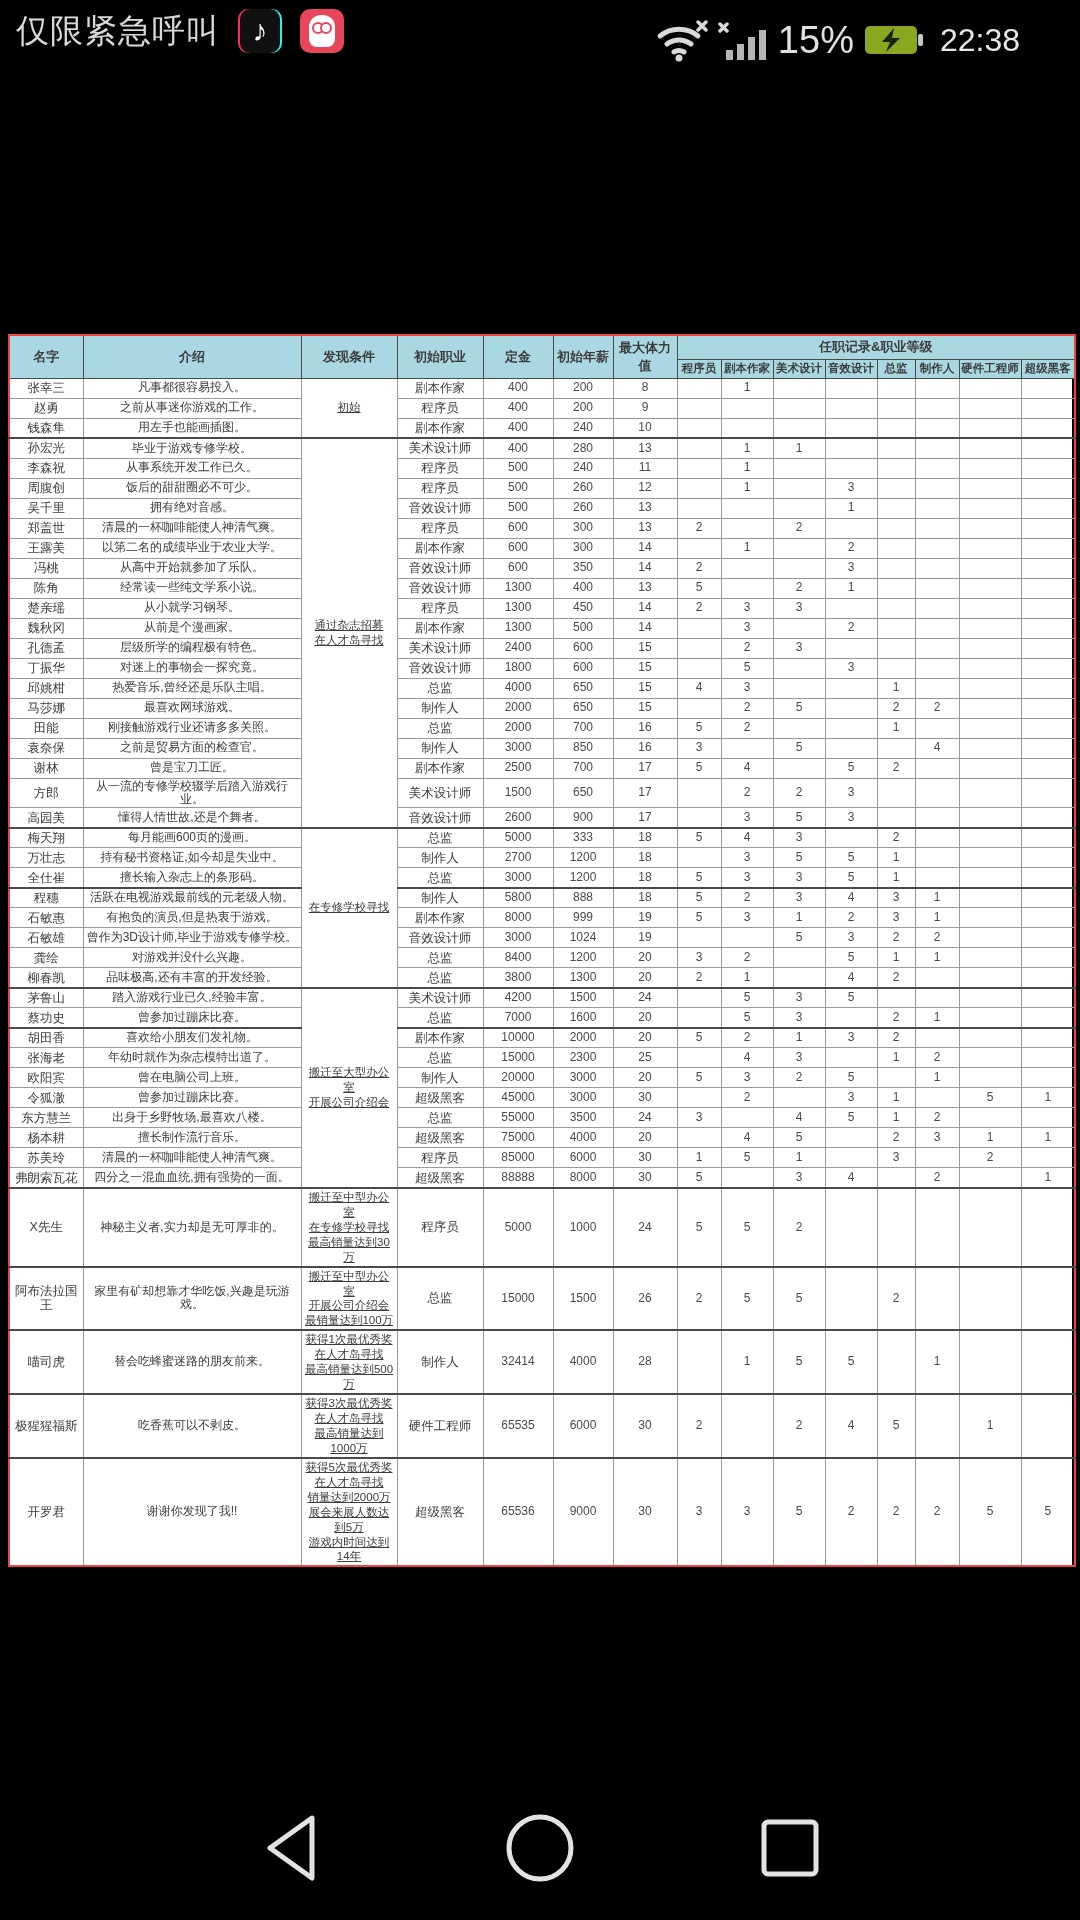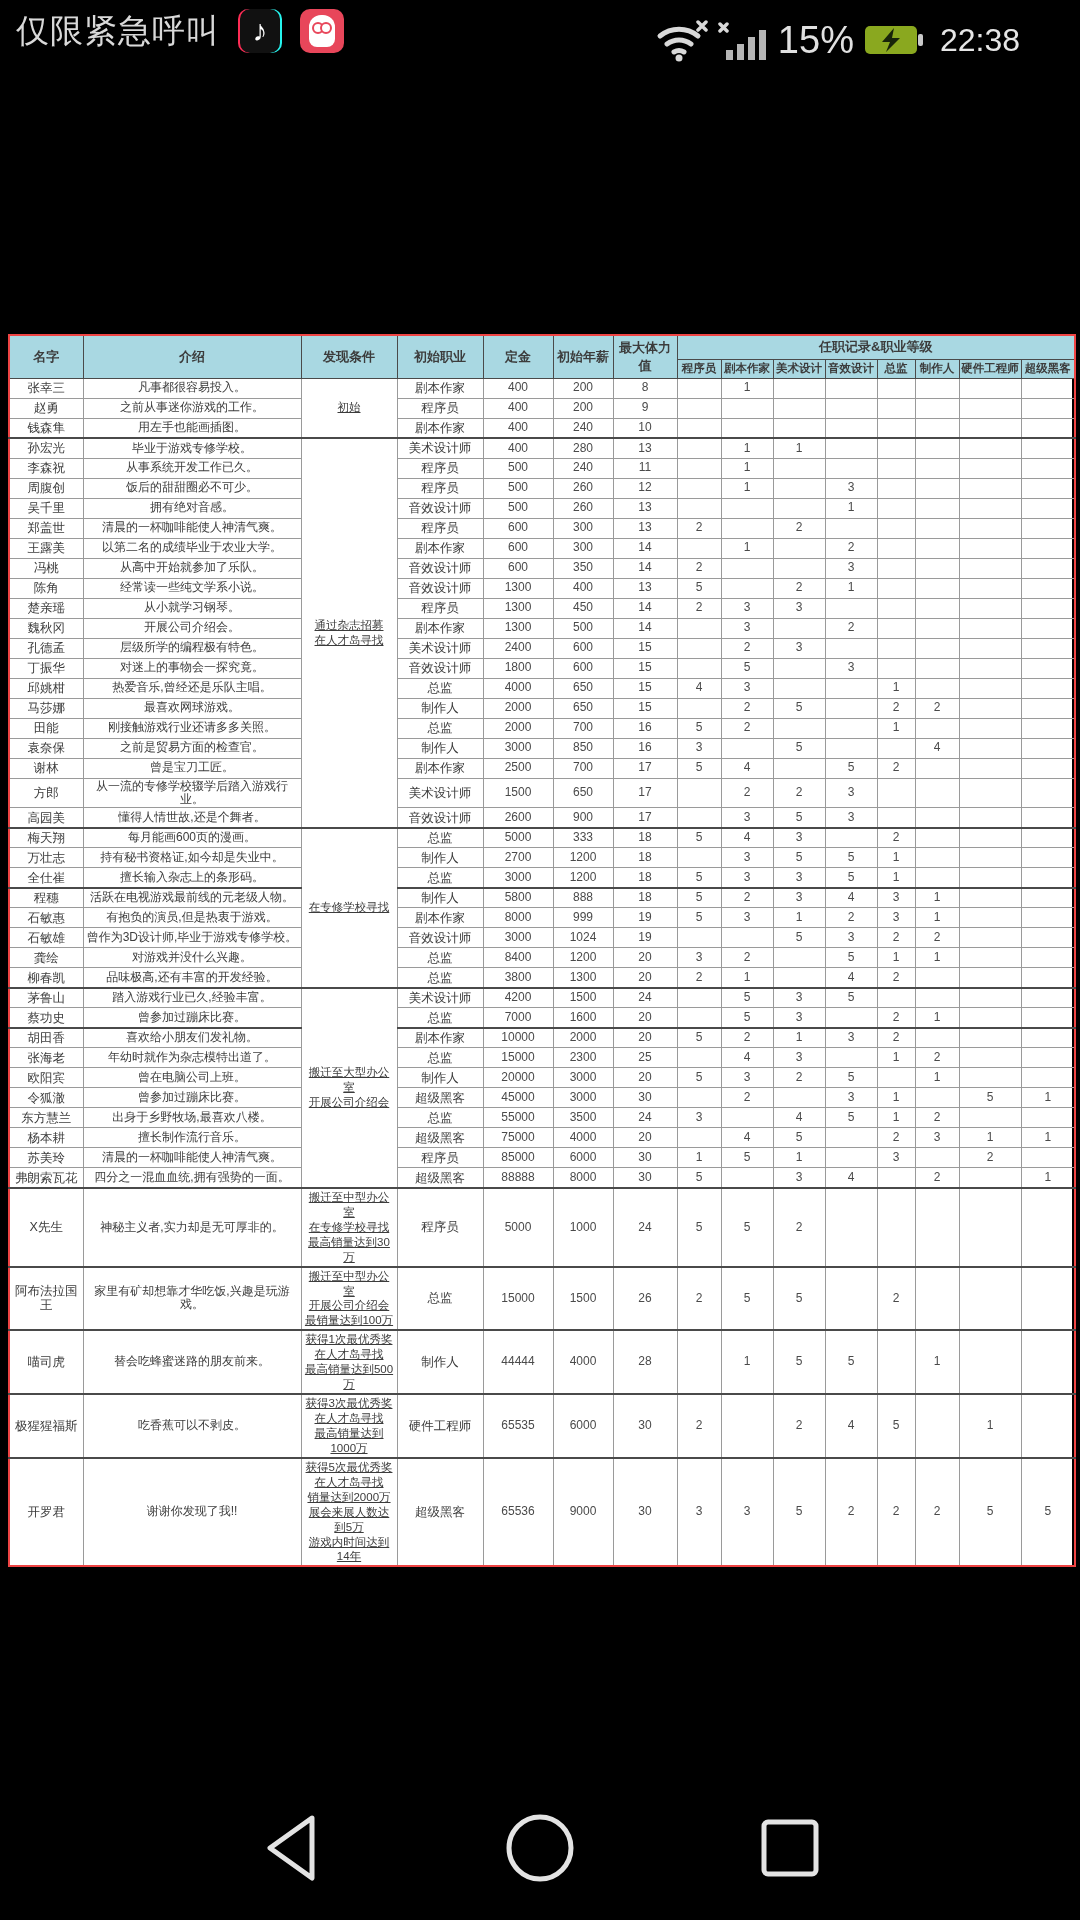--- a/index.html
+++ b/index.html
@@ -317,7 +317,7 @@
           </tr>
           <tr>
             <td>魏秋冈</td>
-            <td class="intro">开展公司介绍会。</td>
+            <td class="intro">从前是个漫画家。</td>
             <td>剧本作家</td>
             <td class="num">1300</td>
             <td class="num">500</td>

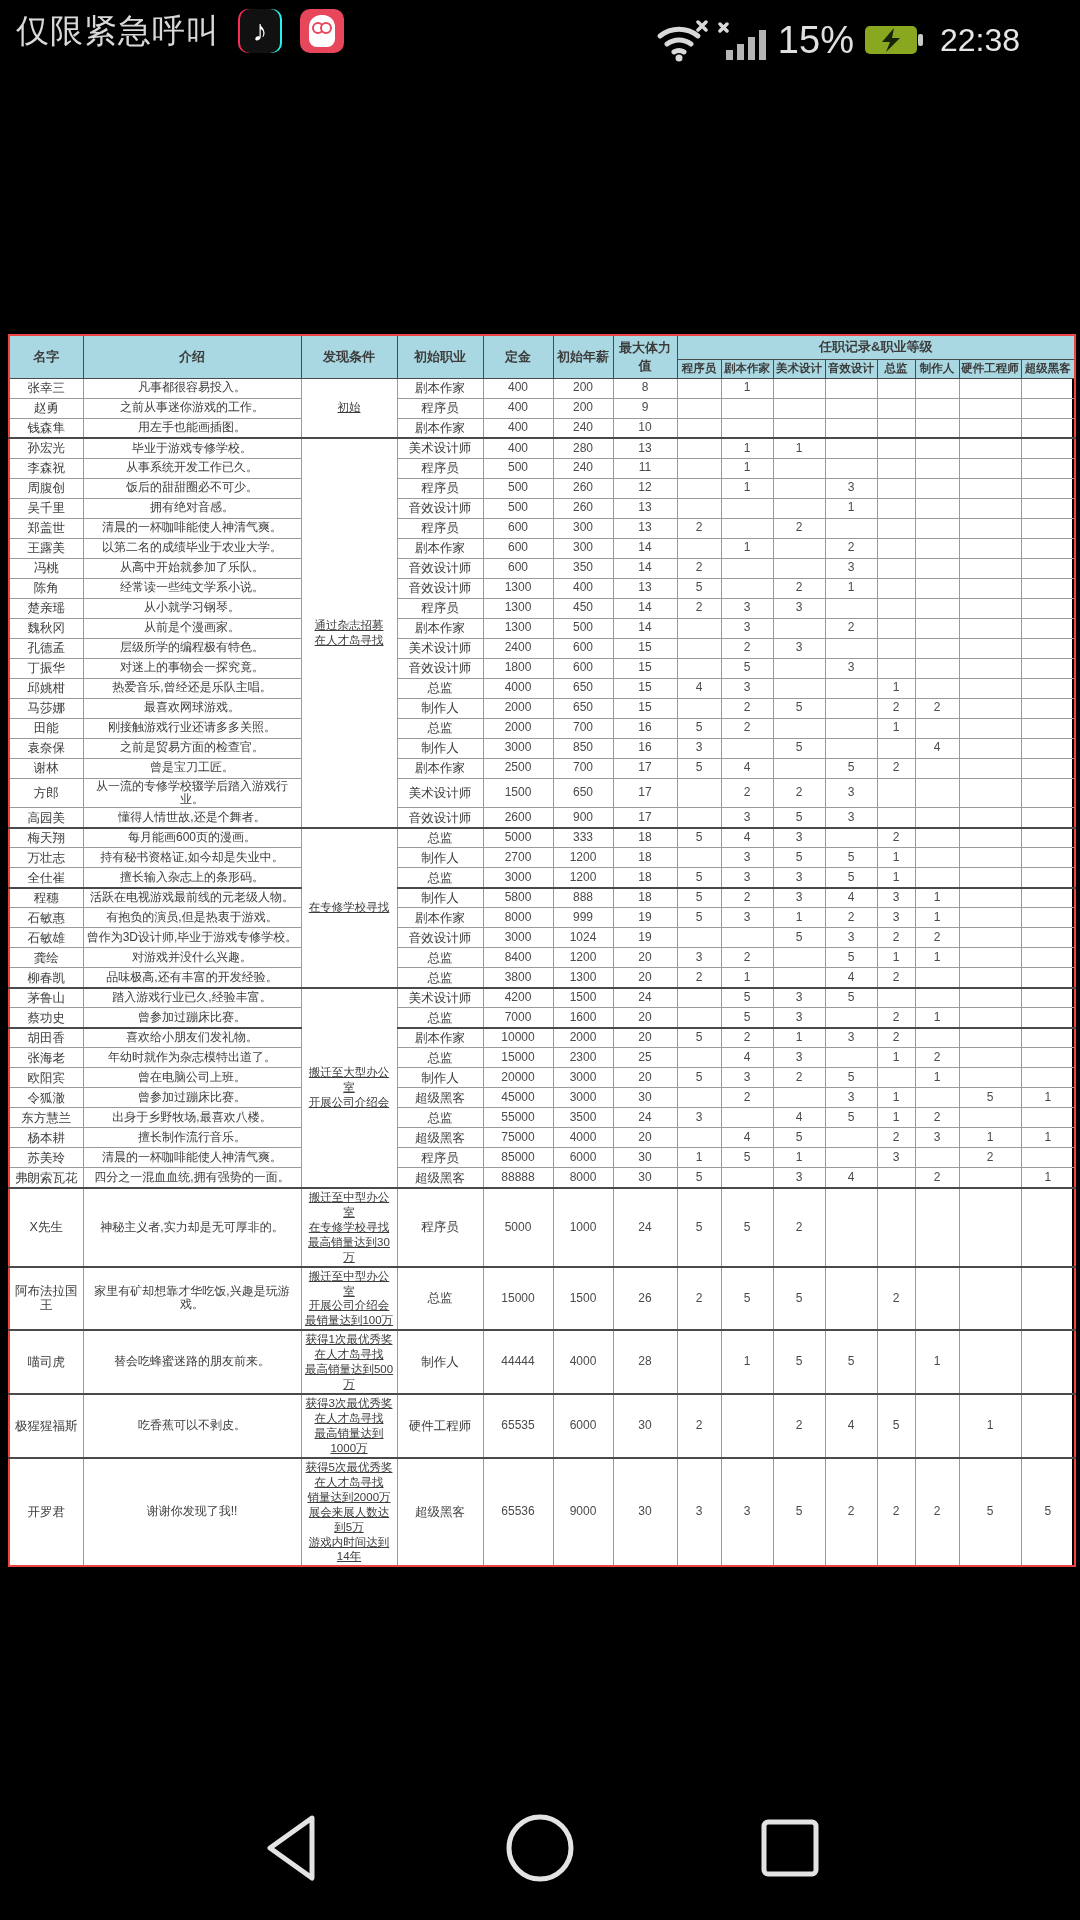--- a/index.html
+++ b/index.html
@@ -811,7 +811,7 @@
 在人才岛寻找
 最高销量达到500万</td>
             <td>制作人</td>
-            <td class="num">44444</td>
+            <td class="num">32414</td>
             <td class="num">4000</td>
             <td class="num">28</td>
             <td class="num"></td>

